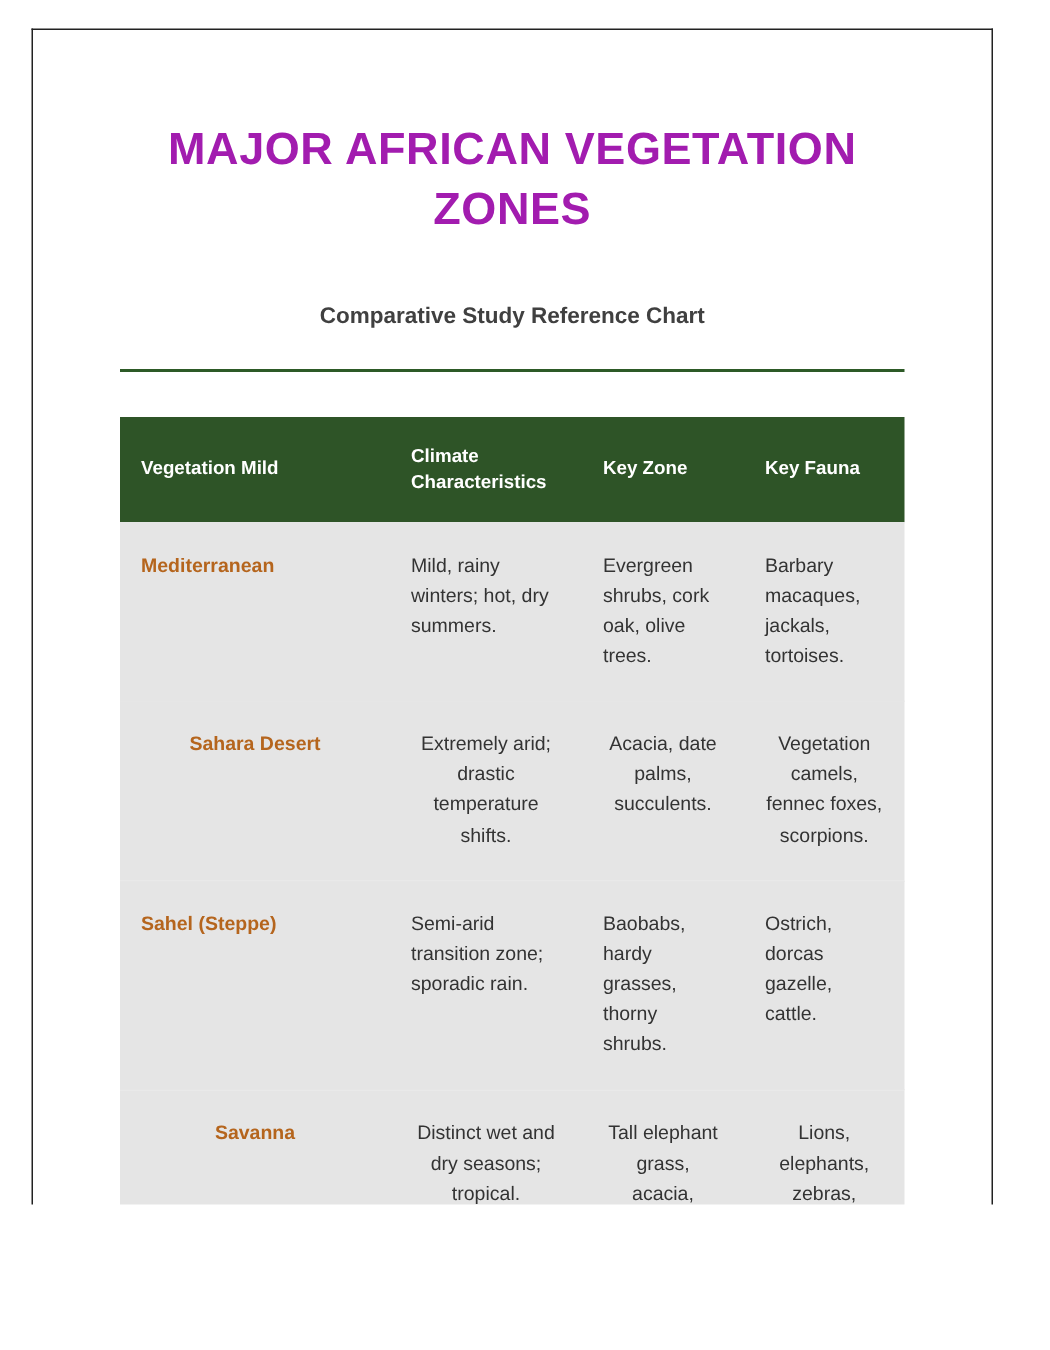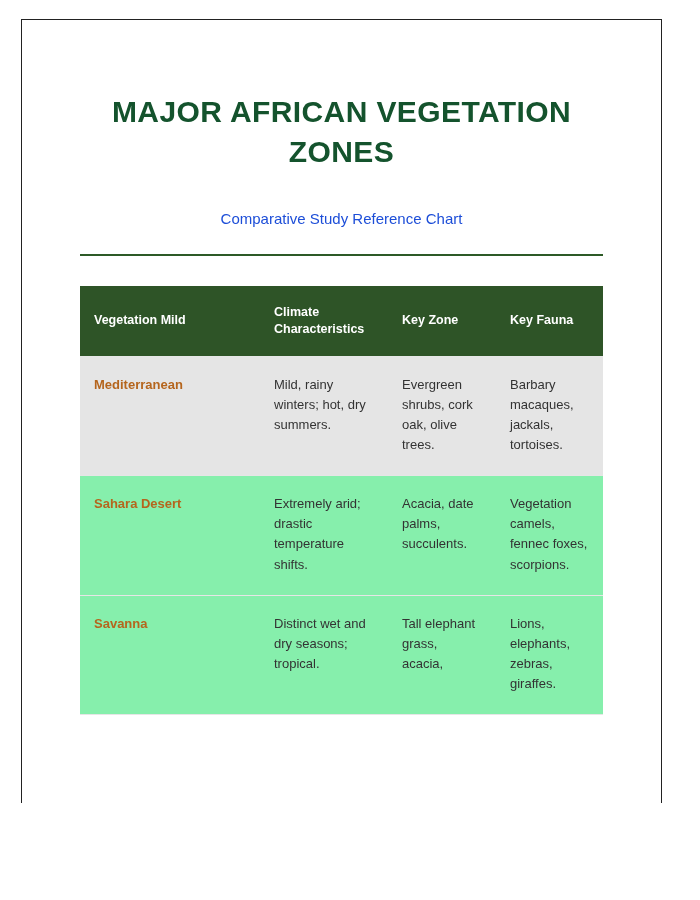--- a/index.html
+++ b/index.html
@@ -37,14 +37,14 @@
 
   
   .doc-title {
-    margin: 12px;
+    margin: 0;
     padding: 60px 40px 0 40px;
     text-align: center;
     font-size: 30px;
     font-weight: bold;
     line-height: 1.33;
     letter-spacing: 0.4px;
-    color: #14532d;
+    color: #a21caf;
     text-transform: uppercase;
   }
 

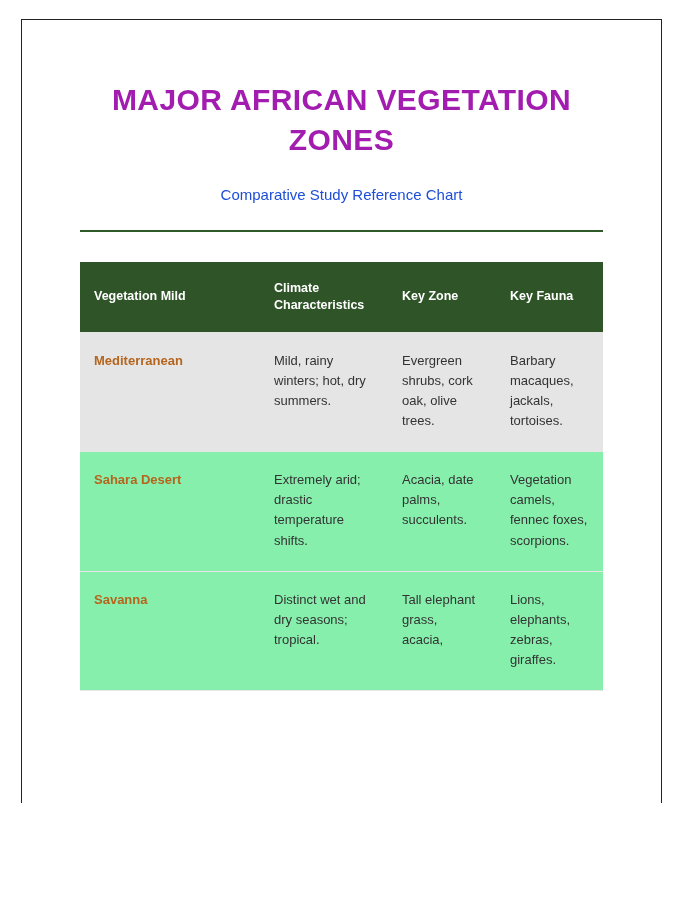--- a/index.html
+++ b/index.html
@@ -49,12 +49,12 @@
   }
 
   .doc-subtitle {
-    margin: 0;
+    margin: 16px;
     padding: 26px 40px 0 40px;
     text-align: center;
     font-size: 15px;
-    font-weight: normal;
-    color: #1d4ed8;
+    font-weight: bold;
+    color: #404040;
   }
 
   .title-rule {

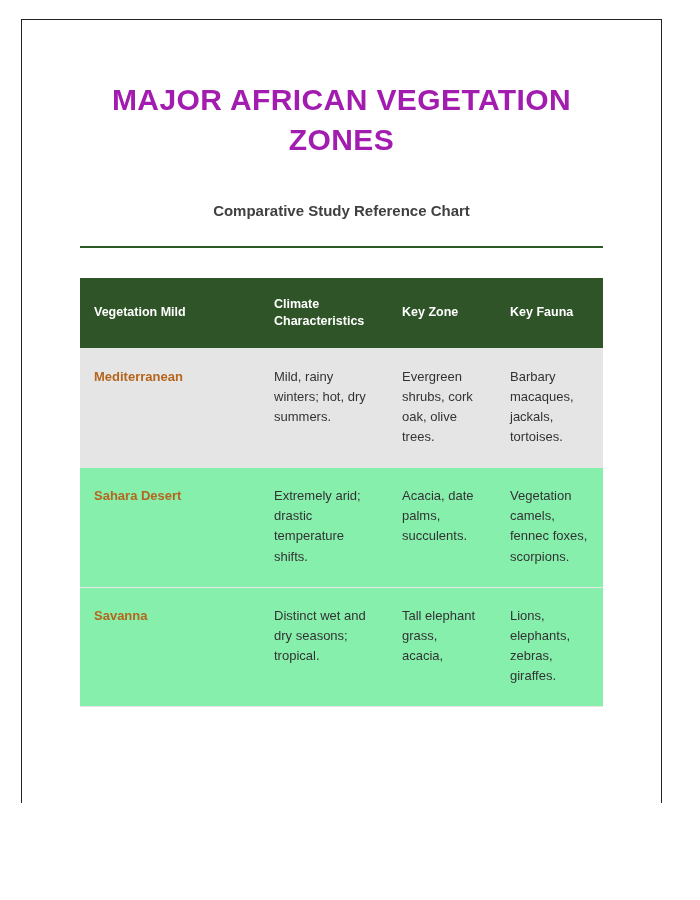--- a/index.html
+++ b/index.html
@@ -104,7 +104,8 @@
   }
 
   tbody tr.row-striped td {
-    background: #86efac;
+    background: #e5e5e5;
+    text-align: center;
   }
 
   tbody tr.row-plain td {

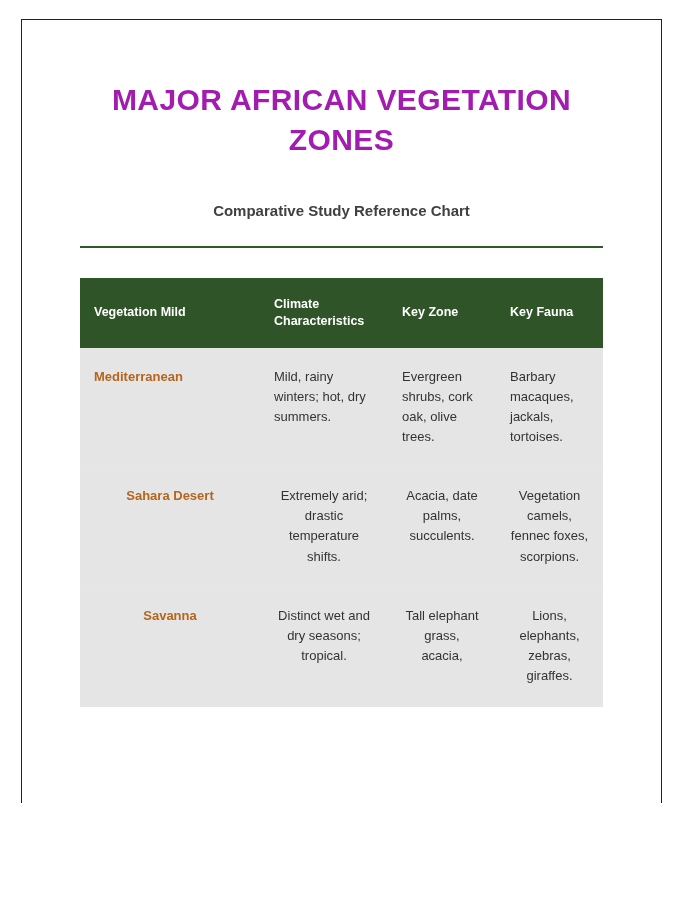--- a/index.html
+++ b/index.html
@@ -158,6 +158,12 @@
             <td>Acacia, date palms, succulents.</td>
             <td>Vegetation camels, fennec foxes, scorpions.</td>
           </tr>
+          <tr class="row-plain">
+            <td class="zone-name">Sahel (Steppe)</td>
+            <td>Semi-arid transition zone; sporadic rain.</td>
+            <td>Baobabs, hardy grasses, thorny shrubs.</td>
+            <td>Ostrich, dorcas gazelle, cattle.</td>
+          </tr>
           <tr class="row-striped">
             <td class="zone-name">Savanna</td>
             <td>Distinct wet and dry seasons; tropical.</td>

